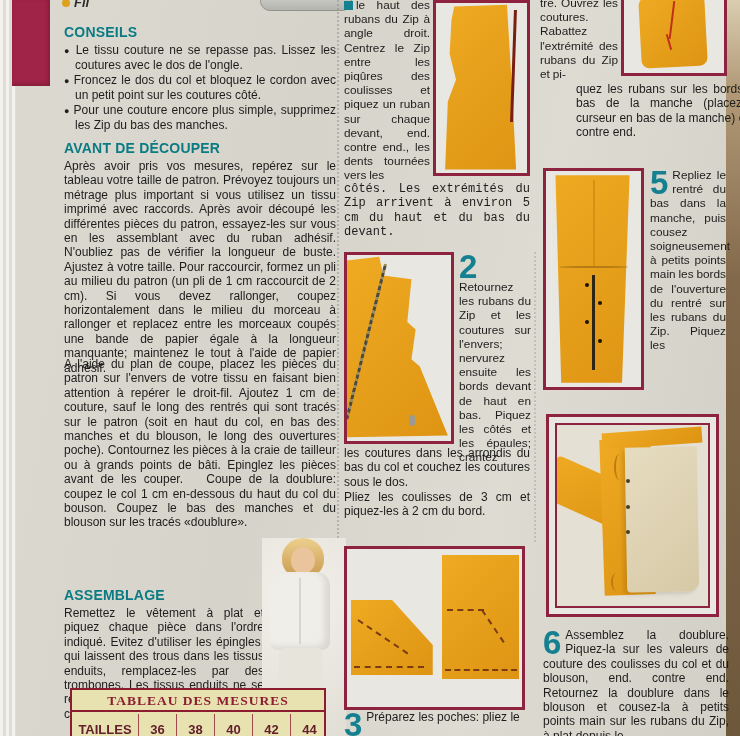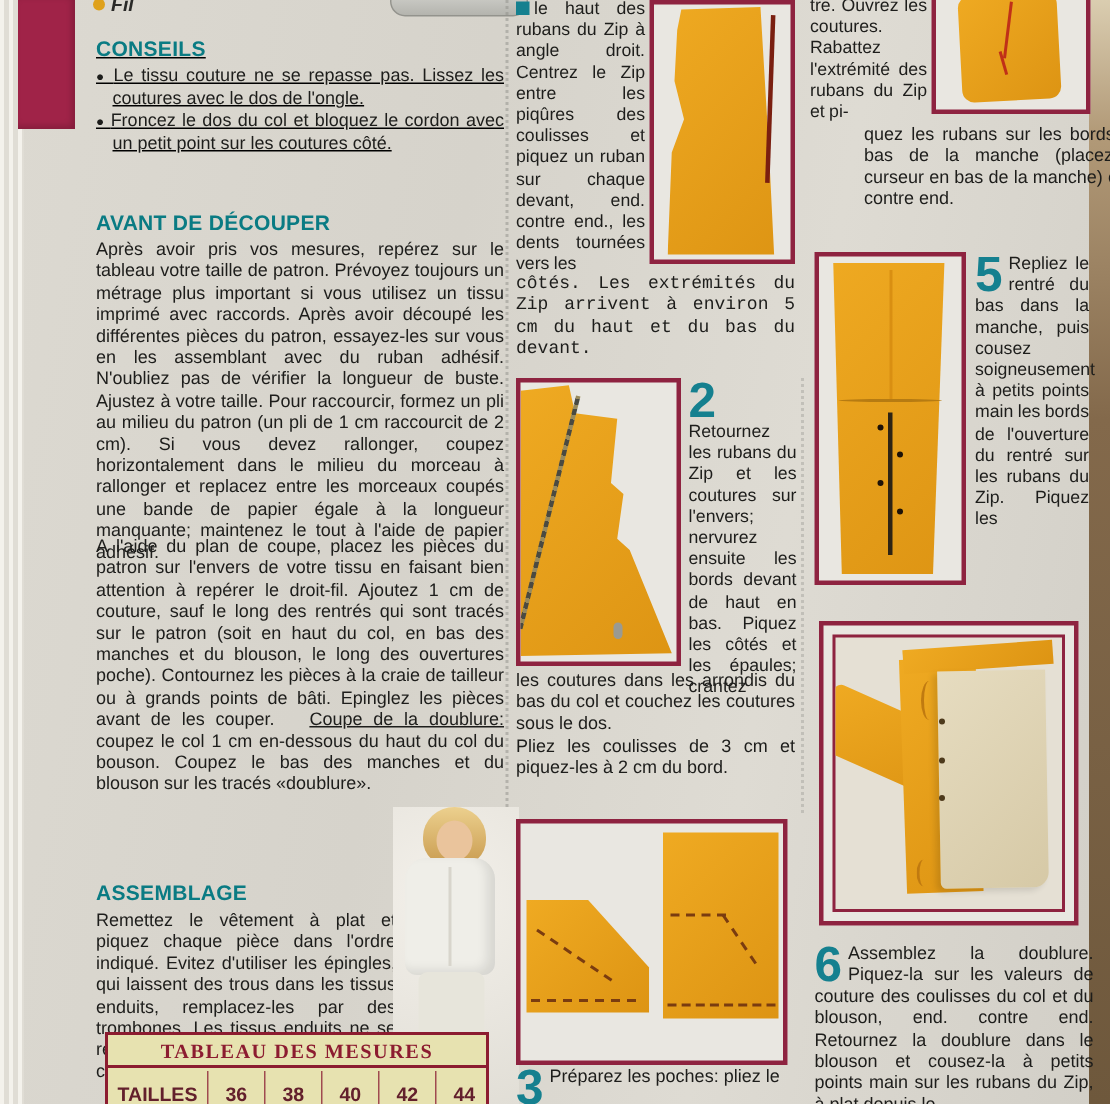--- a/index.html
+++ b/index.html
@@ -74,7 +74,7 @@
     <span class="lab">Fil</span>
   </div>
 
-  <div style="left:64px;top:24px;width:272px;text-decoration:underline;">
+  <div style="left:64px;top:24px;width:272px;">
     <div class="h" style="position:static;">CONSEILS</div>
     <div class="b bull" style="position:static;margin-top:3px;">Le tissu couture ne se repasse pas. Lissez les coutures avec le dos de l'ongle.</div>
     <div class="b bull" style="position:static;">Froncez le dos du col et bloquez le cordon avec un petit point sur les coutures côté.</div>

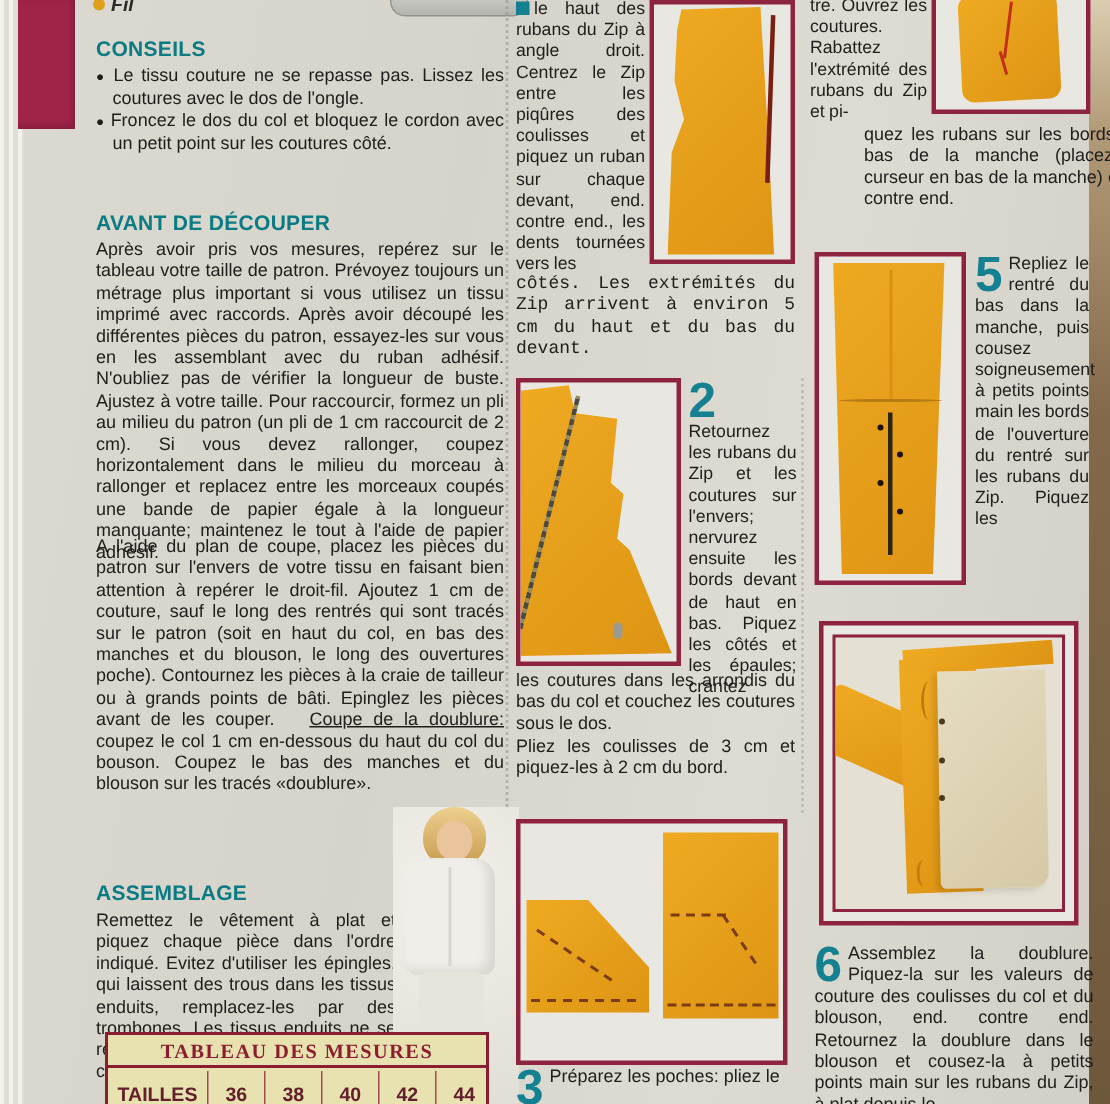--- a/index.html
+++ b/index.html
@@ -78,6 +78,7 @@
     <div class="h" style="position:static;">CONSEILS</div>
     <div class="b bull" style="position:static;margin-top:3px;">Le tissu couture ne se repasse pas. Lissez les coutures avec le dos de l'ongle.</div>
     <div class="b bull" style="position:static;">Froncez le dos du col et bloquez le cordon avec un petit point sur les coutures côté.</div>
+    <div class="b bull" style="position:static;">Pour une couture encore plus simple, supprimez les Zip du bas des manches.</div>
   </div>
 
   <div style="left:64px;top:140px;width:272px;">

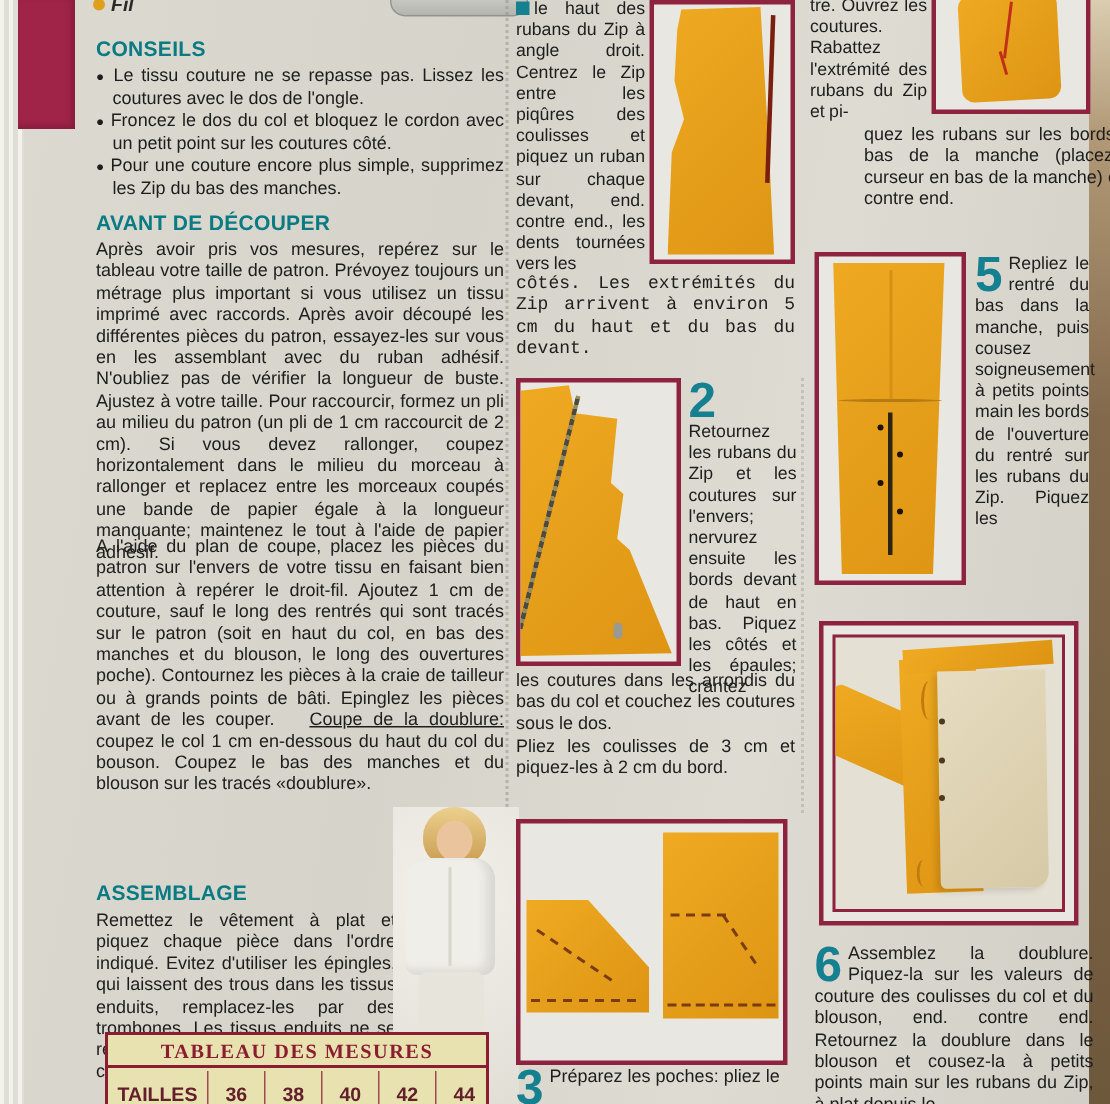--- a/index.html
+++ b/index.html
@@ -28,7 +28,7 @@
   .bull::before{content:"● ";font-size:9px;}
   .stepnum{float:left;font-weight:bold;font-size:33px;line-height:27px;color:#15808f;
     margin:1px 4px 0 0;position:static;}
-  .underl{text-decoration:underline;margin-left:16px;}
+  .underl{margin-left:16px;}
   .fil{left:62px;top:-5px;display:flex;align-items:center;gap:4px;}
   .fil .dotic{position:static;width:8px;height:8px;border-radius:50%;background:#dfa11b;}
   .fil .lab{position:static;font-style:italic;font-weight:bold;font-size:13px;color:#2a2a28;}

